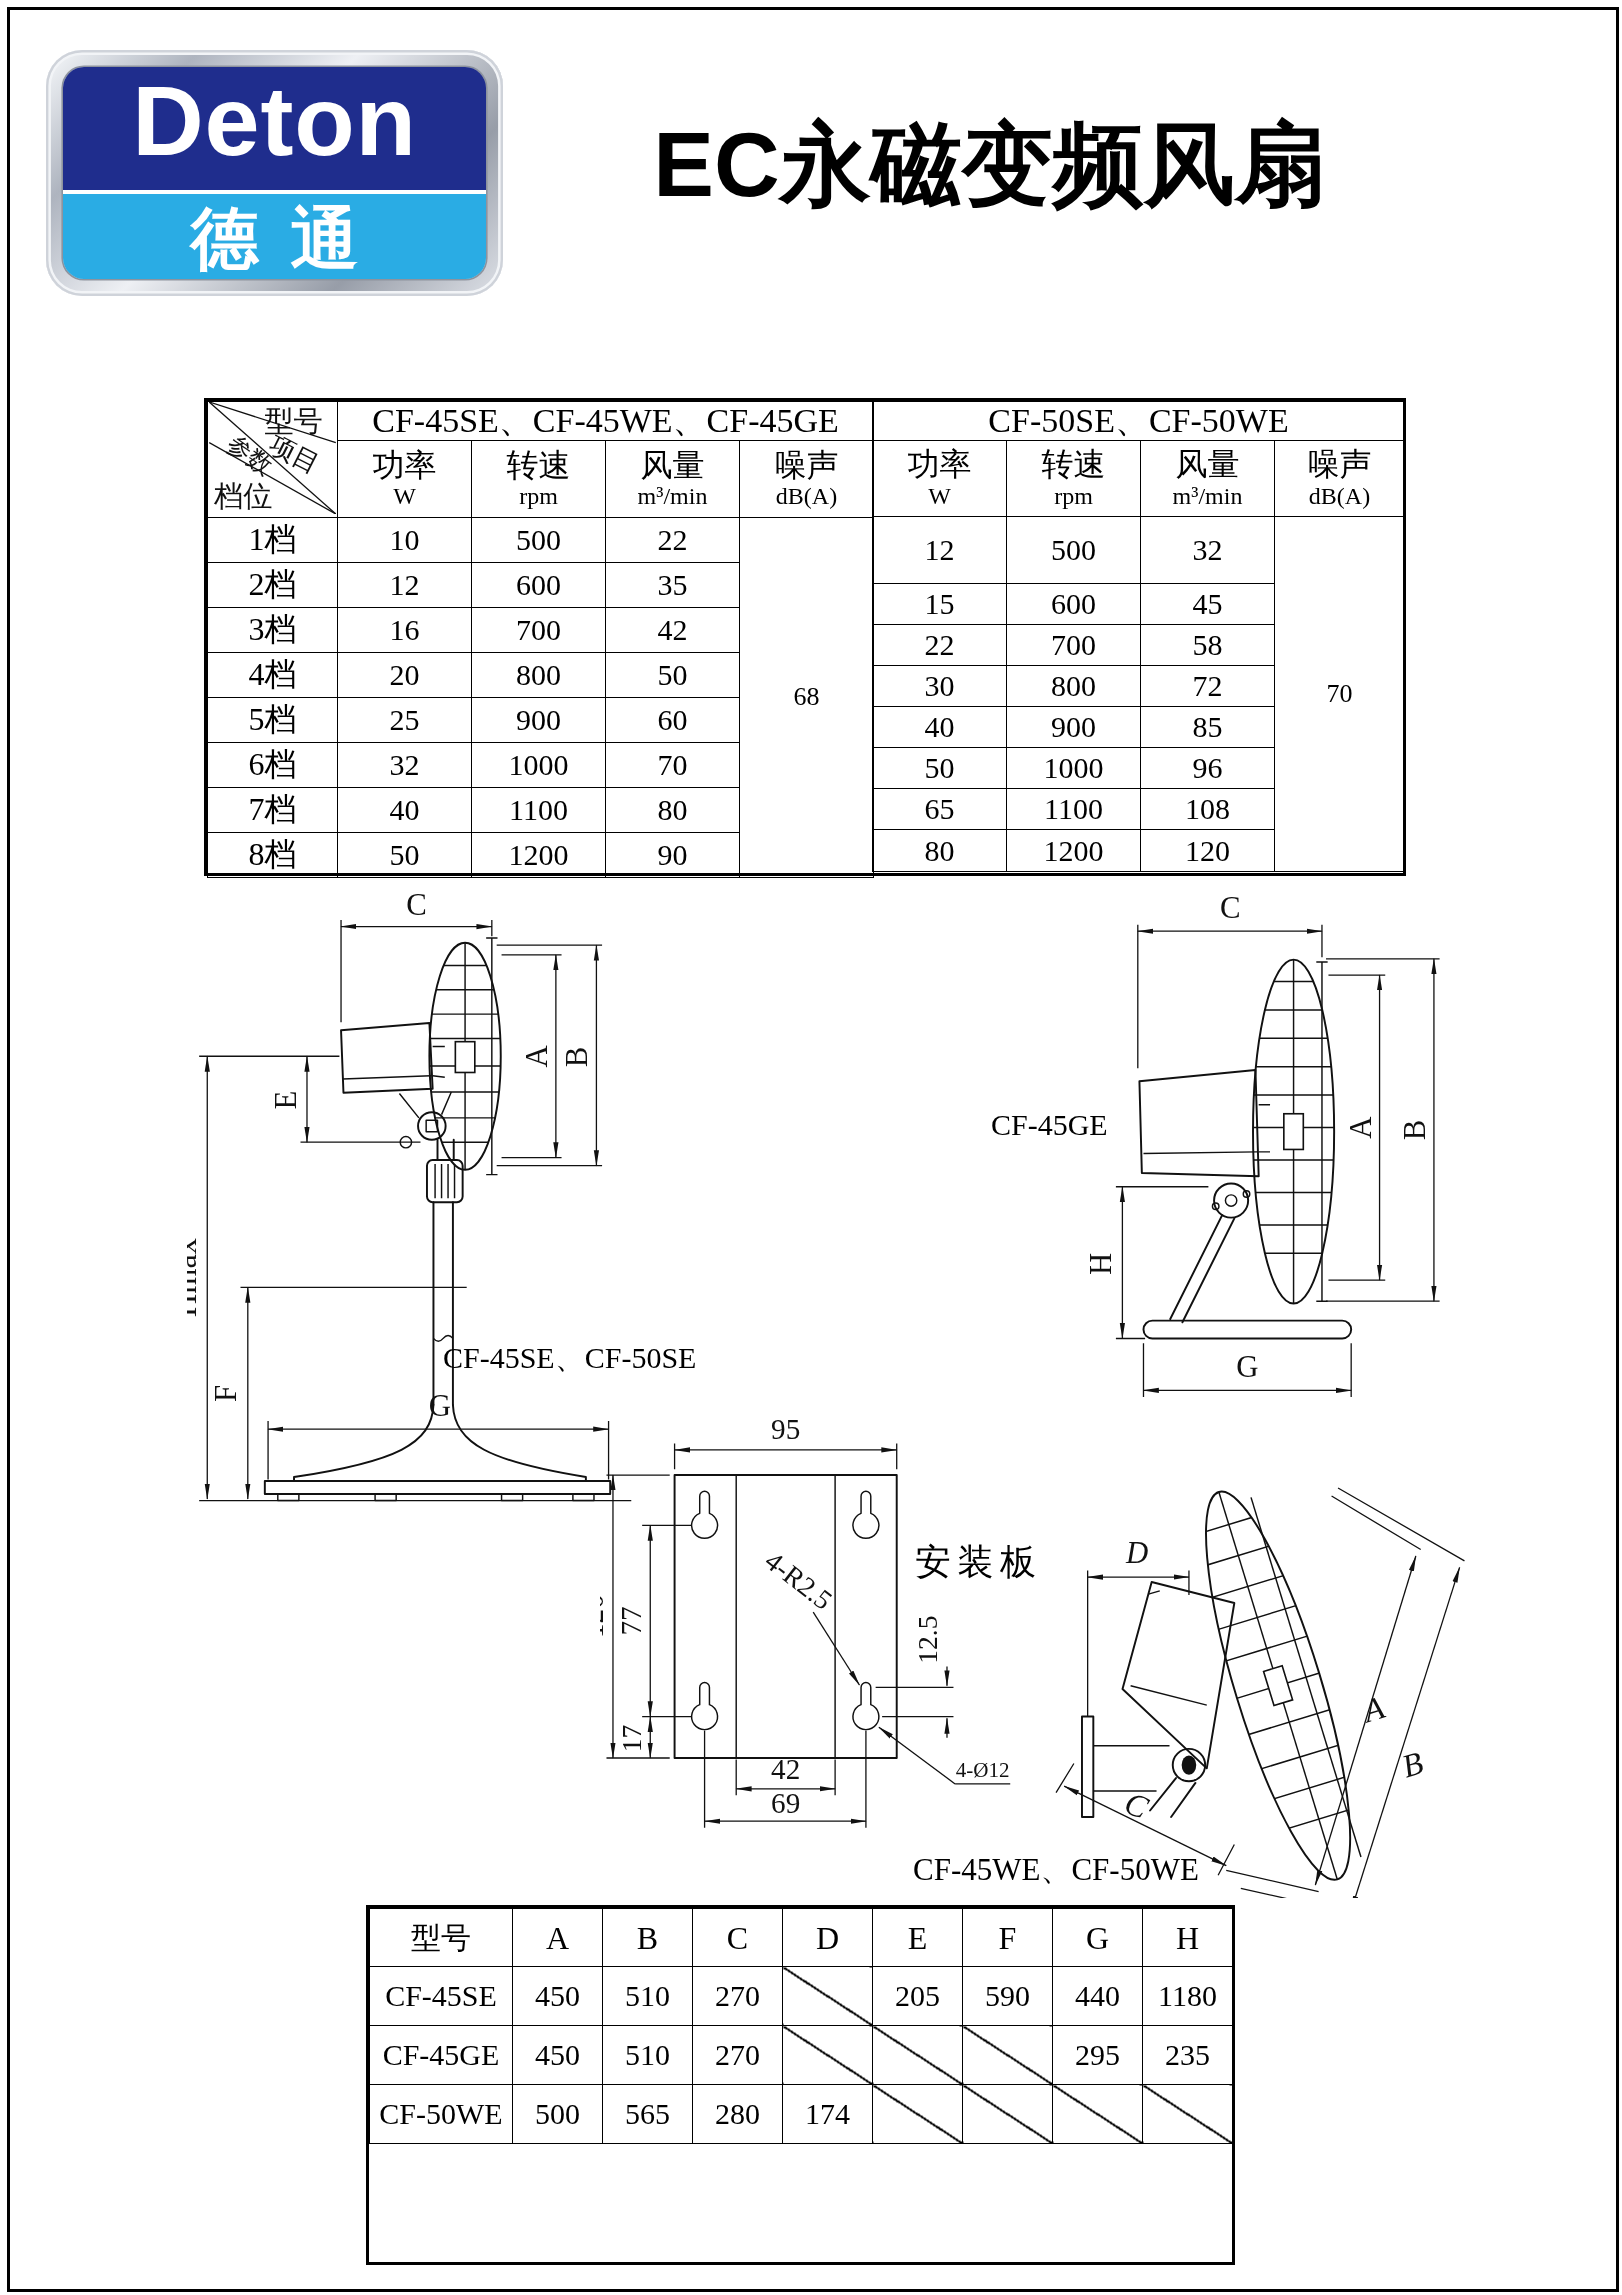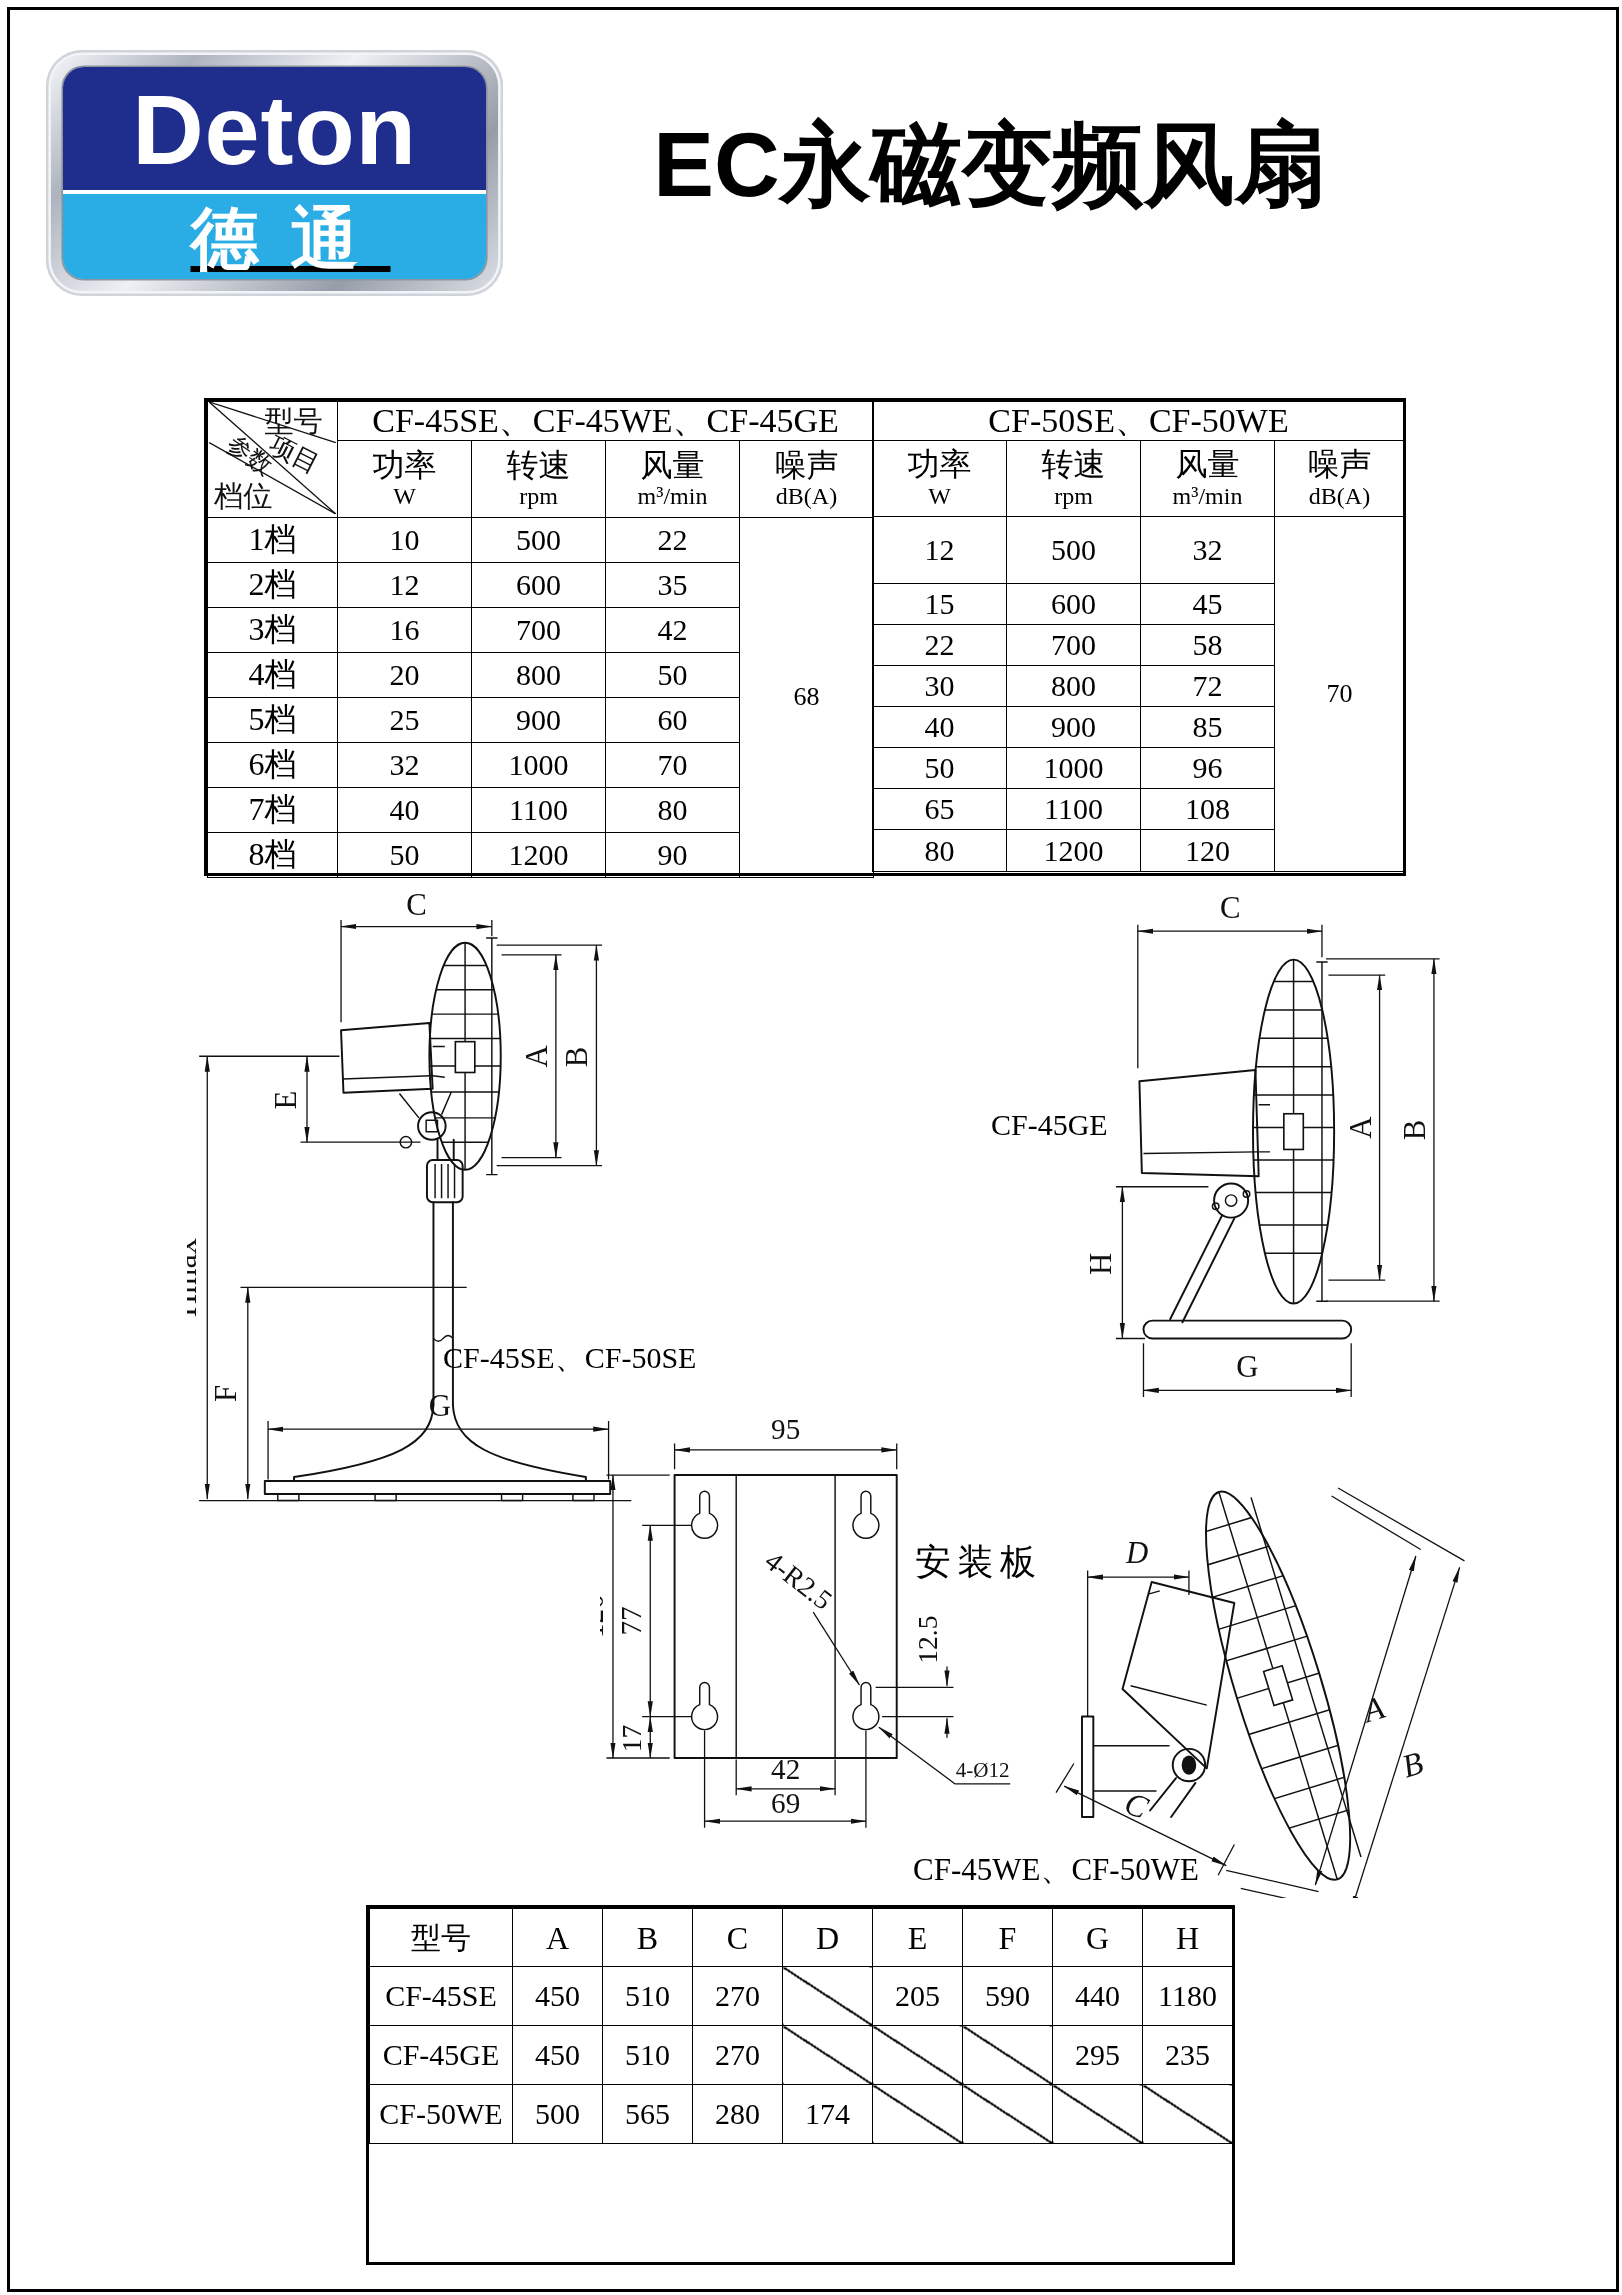--- a/index.html
+++ b/index.html
@@ -14,7 +14,7 @@
         display:flex;align-items:center;justify-content:center;}
   .logo-panel{width:423px;height:212px;border-radius:21px;overflow:hidden;display:flex;flex-direction:column;
         box-shadow:0 0 0 1.6px #8d939e;}
-  .logo-top{flex:0 0 123px;background:#1f2d8d;display:flex;align-items:flex-end;justify-content:center;}
+  .logo-top{flex:0 0 123px;background:#1f2d8d;display:flex;align-items:flex-start;justify-content:center;}
   .logo-top span{font-family:"Liberation Sans",sans-serif;font-weight:bold;font-size:99px;color:#fff;letter-spacing:0.8px;transform:translateY(-3.2px);}
   .logo-div{flex:0 0 4px;background:#fff;}
   .logo-bot{flex:1;background:#2aace4;display:flex;align-items:flex-end;justify-content:center;text-decoration:underline;}

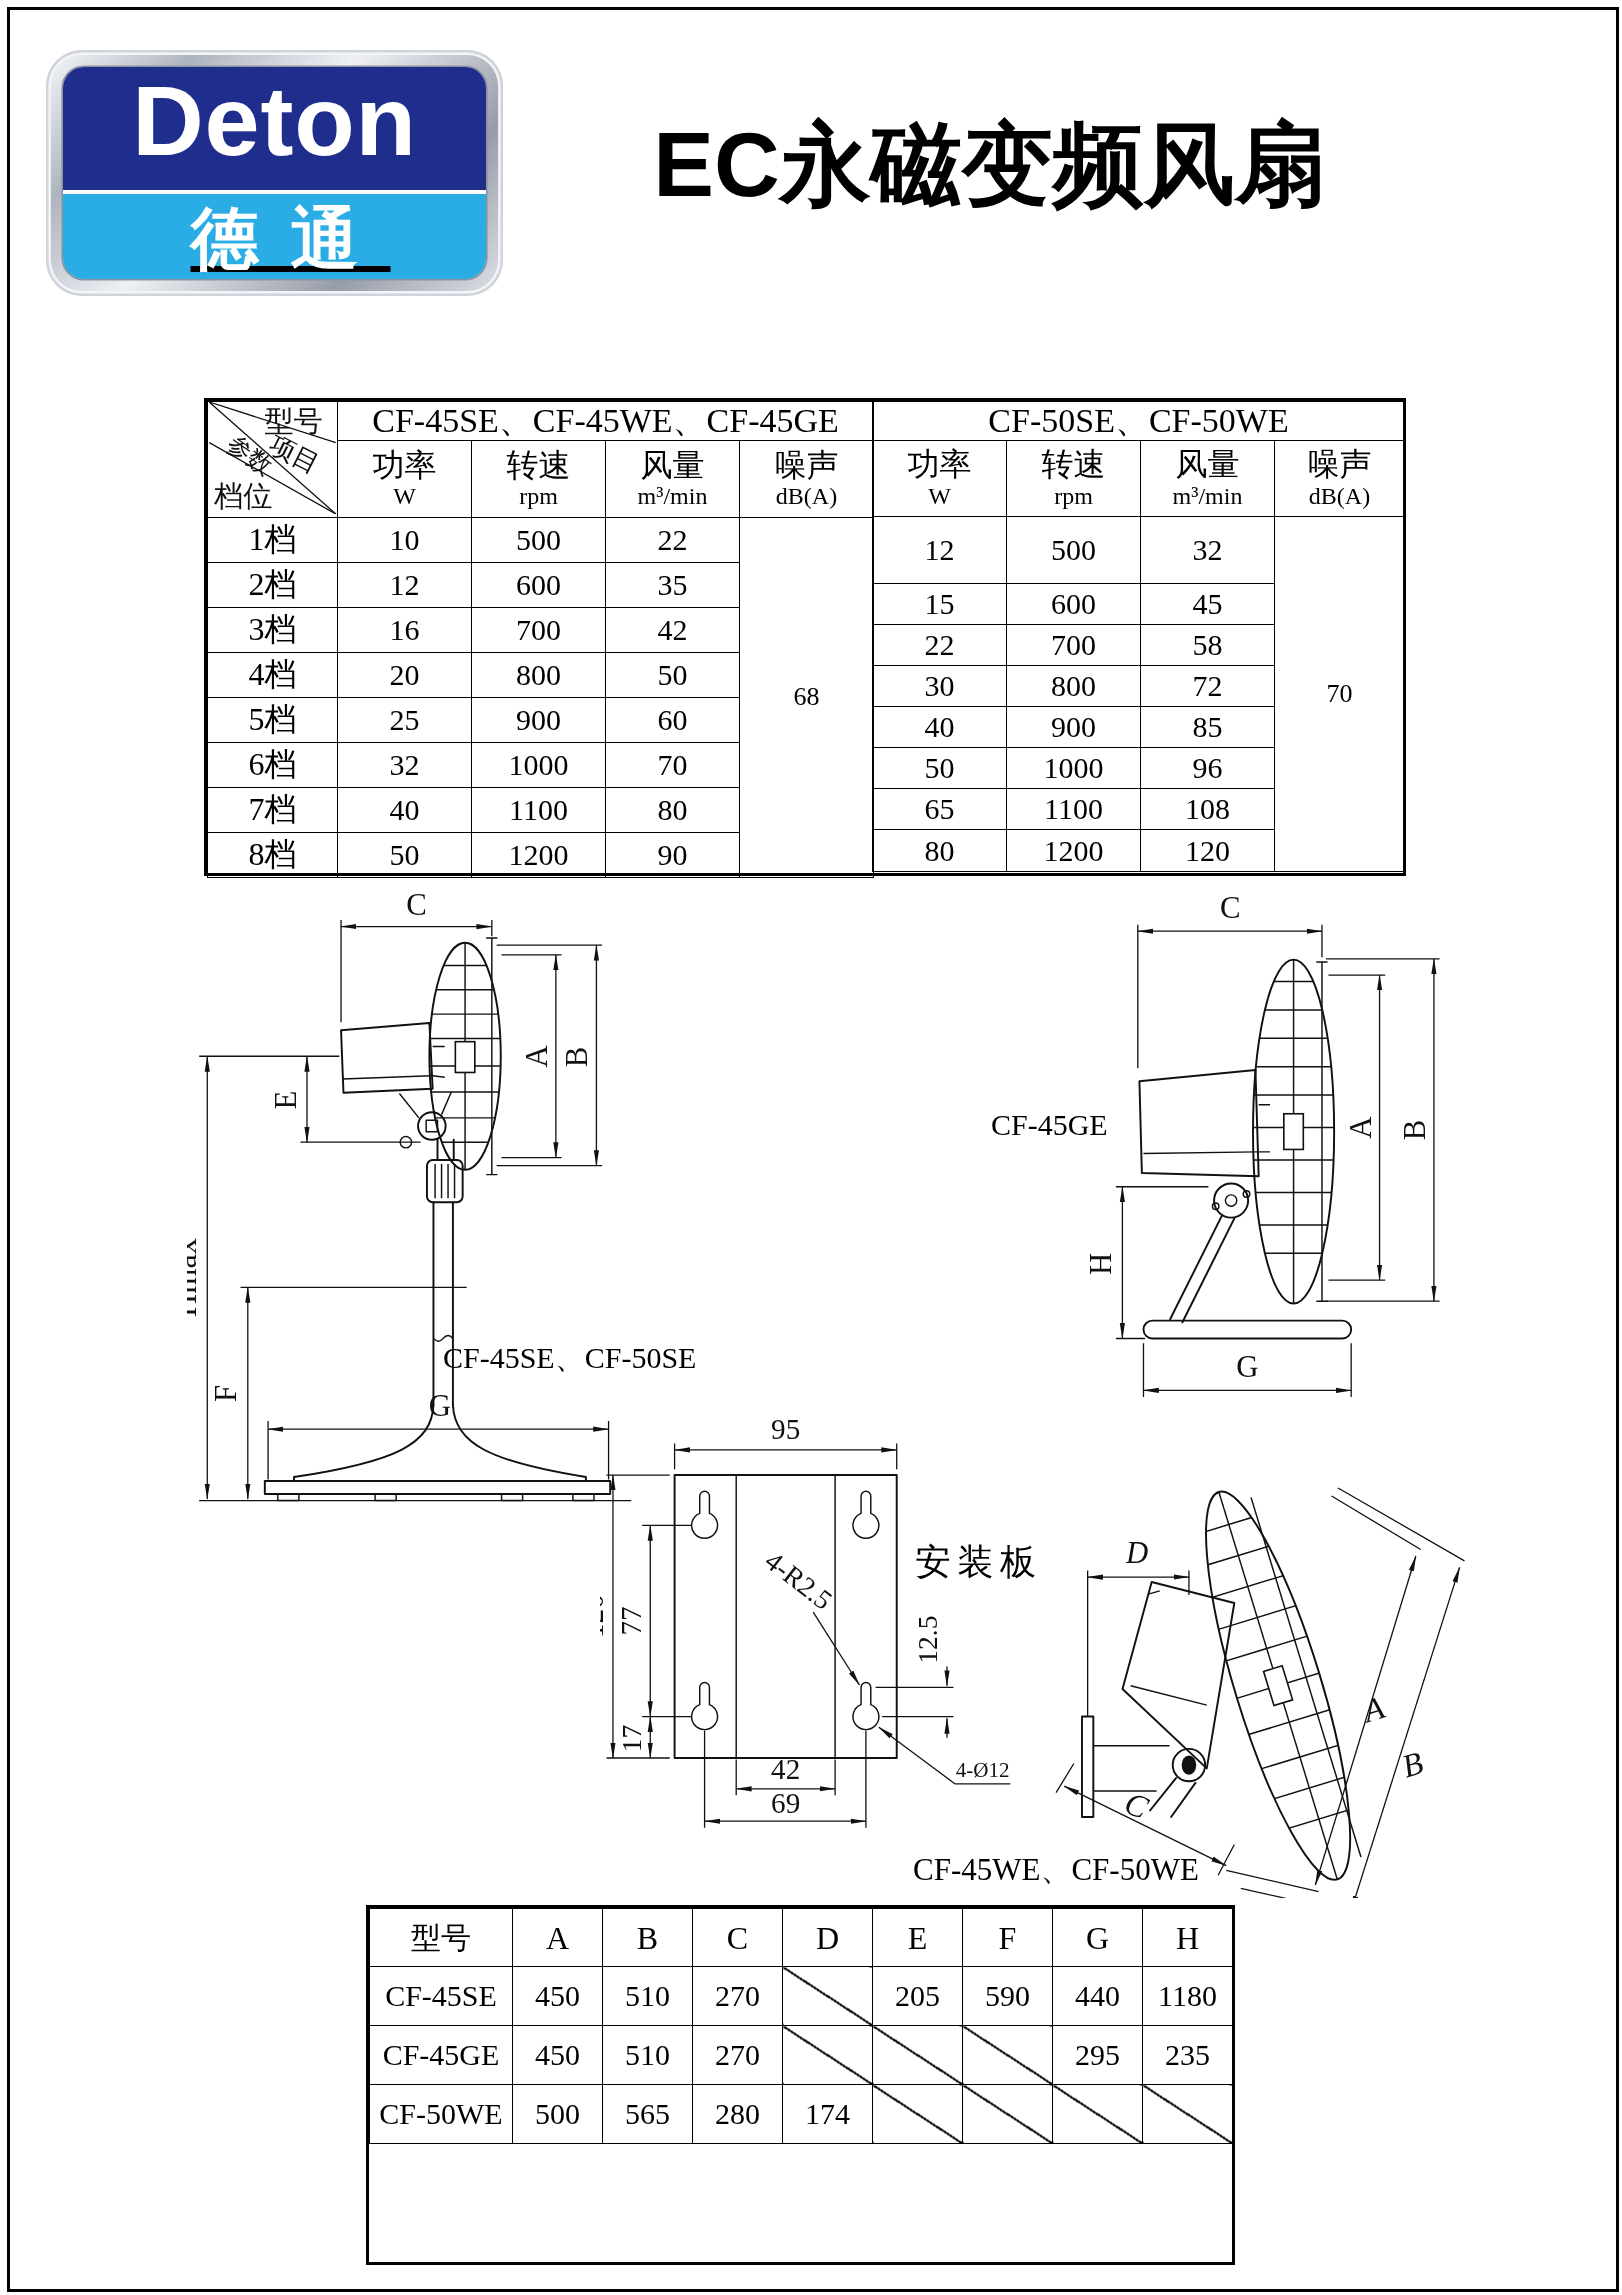--- a/index.html
+++ b/index.html
@@ -17,7 +17,7 @@
   .logo-top{flex:0 0 123px;background:#1f2d8d;display:flex;align-items:flex-start;justify-content:center;}
   .logo-top span{font-family:"Liberation Sans",sans-serif;font-weight:bold;font-size:99px;color:#fff;letter-spacing:0.8px;transform:translateY(-3.2px);}
   .logo-div{flex:0 0 4px;background:#fff;}
-  .logo-bot{flex:1;background:#2aace4;display:flex;align-items:flex-end;justify-content:center;text-decoration:underline;}
+  .logo-bot{flex:1;background:#2aace4;display:flex;align-items:flex-end;justify-content:center;}
   .logo-bot span{font-family:"Liberation Sans",sans-serif;font-weight:bold;font-size:68px;color:#fff;letter-spacing:32px;padding-left:32px;}
 
   

